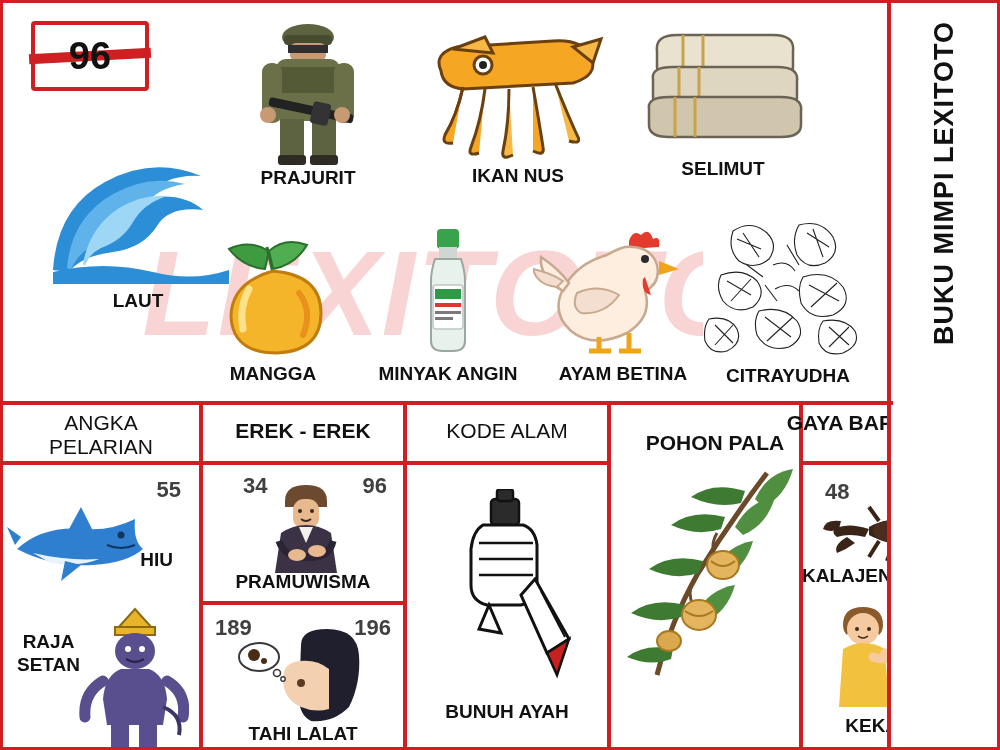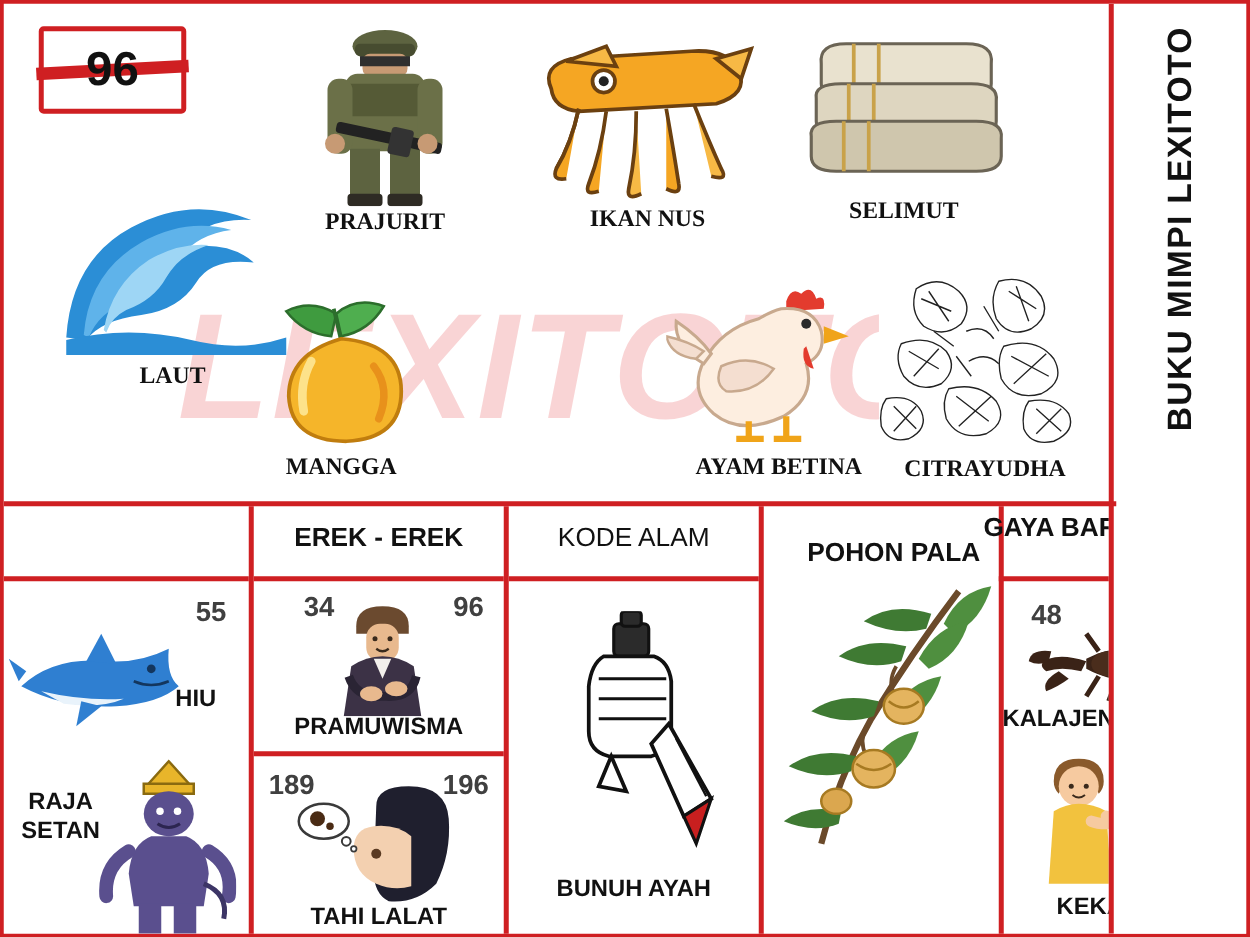--- a/index.html
+++ b/index.html
@@ -111,7 +111,6 @@
     width: 890px;
     height: 398px;
     z-index: 3;
-    font-family: Liberation Serif, serif;
   }
   .pic {
     position: absolute;

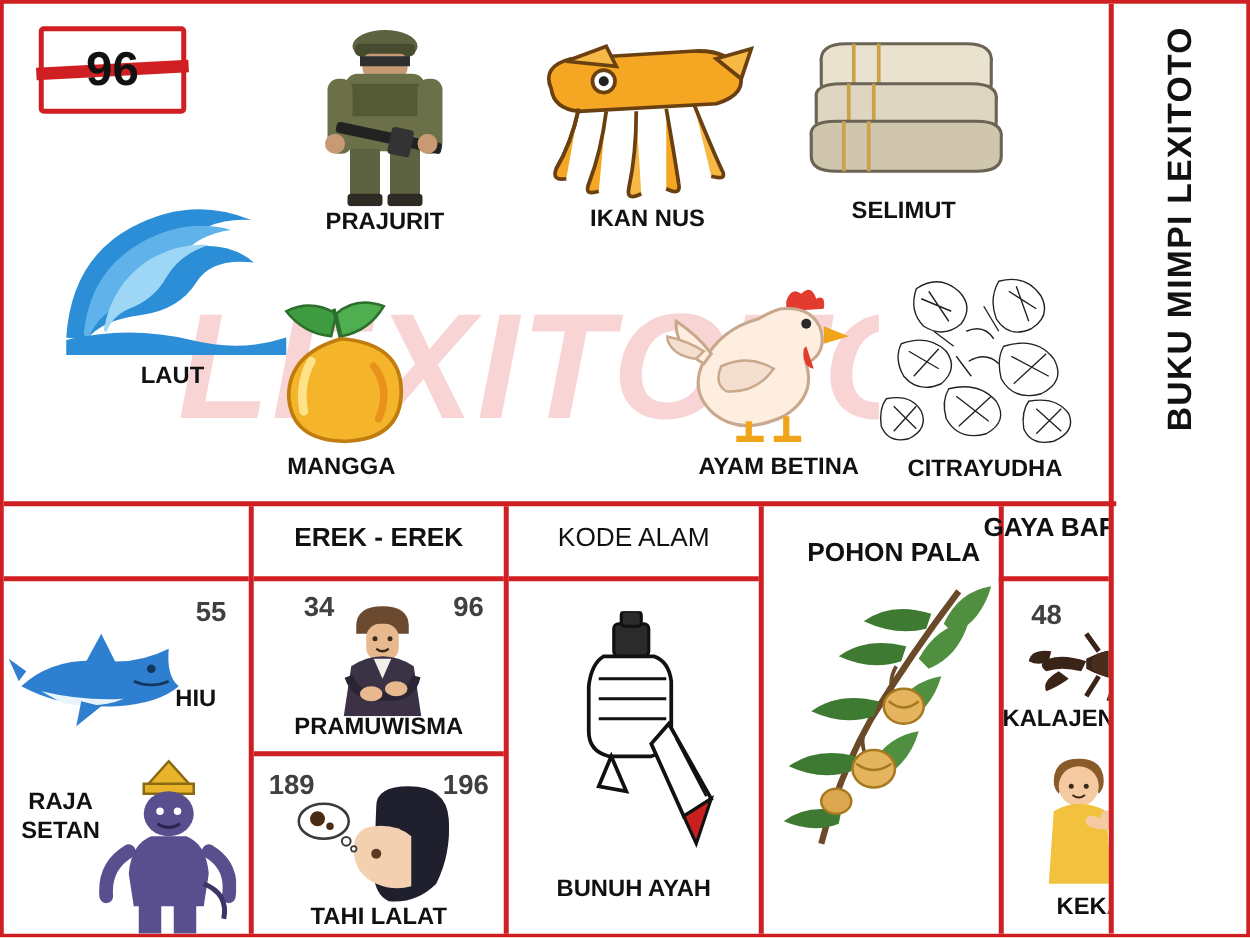--- a/index.html
+++ b/index.html
@@ -282,6 +282,19 @@
       <div class="cap">MANGGA</div>
     </div>
 
+    <div class="pic" style="left:370px; top:220px; width:150px;">
+      <svg width="150" height="138" viewBox="0 0 150 138">
+        <rect x="64" y="6" width="22" height="20" rx="4" fill="#39a34c"></rect>
+        <rect x="66" y="24" width="18" height="12" fill="#cfd6d3"></rect>
+        <path d="M62 36 Q58 48 58 58 L58 118 Q58 128 70 128 L80 128 Q92 128 92 118 L92 58 Q92 48 88 36 Z" fill="#e8f2ec" stroke="#9aa8a0" stroke-width="2"></path>
+        <rect x="60" y="62" width="30" height="44" rx="3" fill="#ffffff" stroke="#bdc8c2" stroke-width="1.5"></rect>
+        <rect x="62" y="66" width="26" height="10" fill="#2f9a46"></rect>
+        <rect x="62" y="80" width="26" height="4" fill="#d93b2b"></rect>
+        <rect x="62" y="88" width="26" height="3" fill="#7a7a7a"></rect>
+        <rect x="62" y="94" width="18" height="3" fill="#7a7a7a"></rect>
+      </svg>
+      <div class="cap">MINYAK ANGIN</div>
+    </div>
 
     <div class="pic" style="left:530px; top:218px; width:180px;">
       <svg width="180" height="140" viewBox="0 0 180 140">

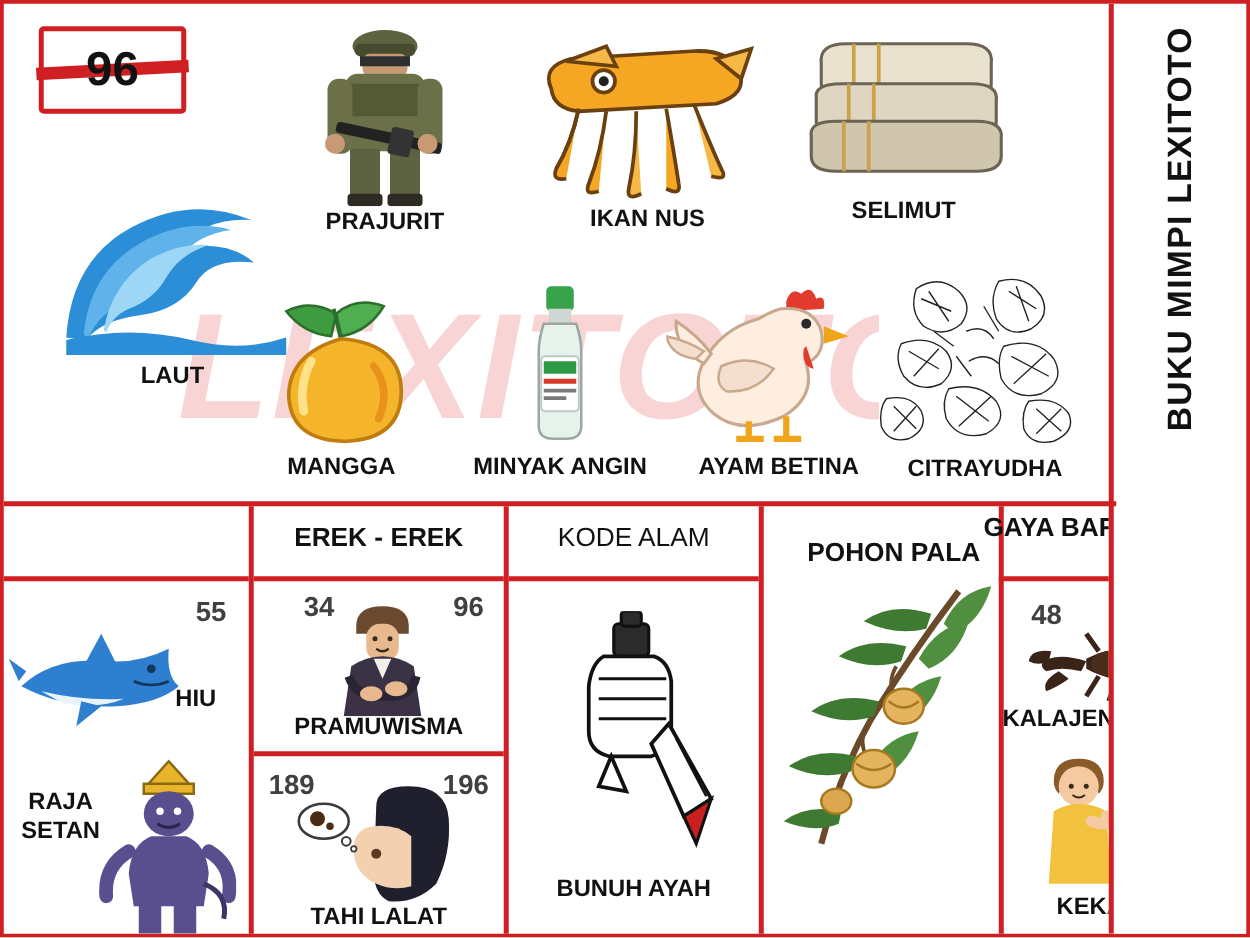--- a/index.html
+++ b/index.html
@@ -346,6 +346,10 @@
     <div class="vsep" style="left:796px;"></div>
 
     <div class="col" style="left:0; width:196px;">
+      <div class="col-title">
+        <div>ANGKA</div>
+        <div>PELARIAN</div>
+      </div>
       <div class="sub-hdiv" style="left:0; top:56px; width:196px;"></div>
 
       <div style="position:absolute; left:0; top:58px; width:196px;">

